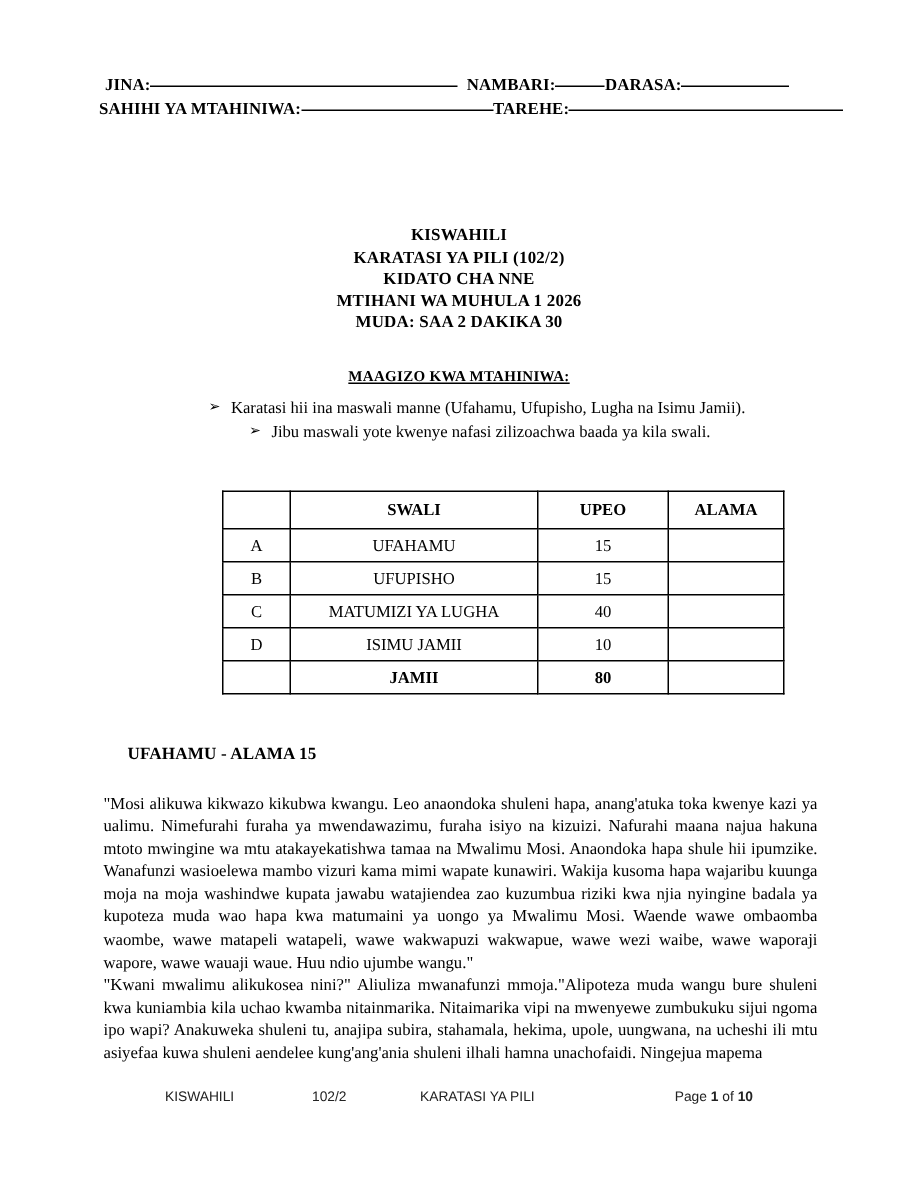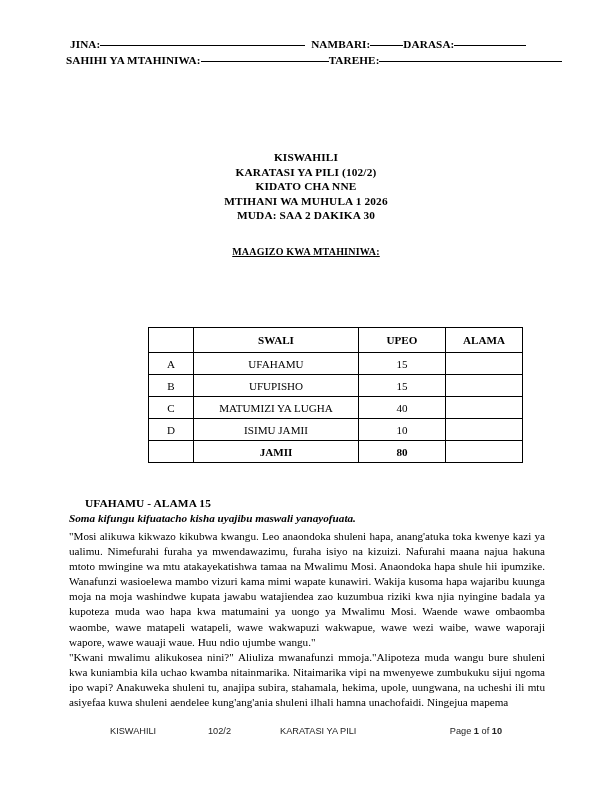--- a/index.html
+++ b/index.html
@@ -29,7 +29,7 @@
     position: absolute;
     left: 0;
     right: 0;
-    top: 38px;
+    top: 51px;
   }
   .hdr-line {
     font-family: "Liberation Serif", "DejaVu Serif", serif;

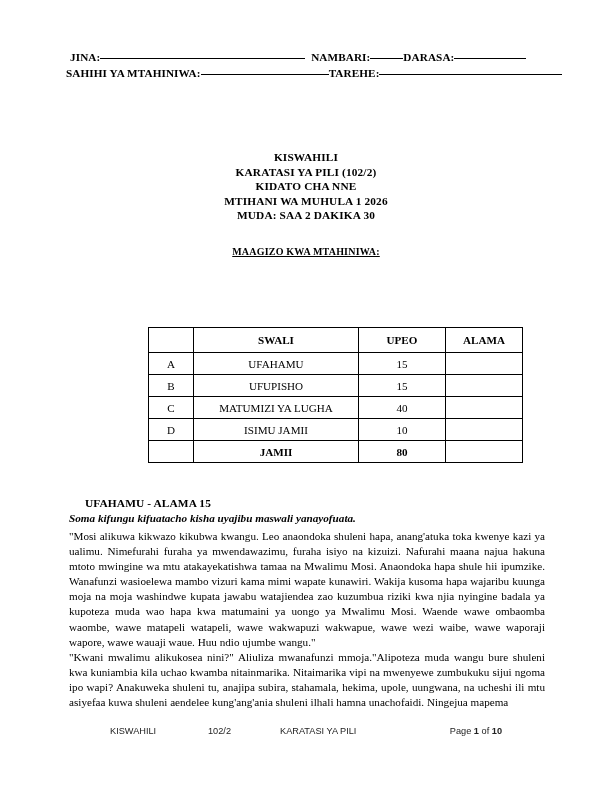--- a/index.html
+++ b/index.html
@@ -213,6 +213,14 @@
 
   <div class="instr-head">MAAGIZO KWA MTAHINIWA:</div>
 
+  <div class="bullets">
+    <div class="bullet b1">
+      <span class="arrow">➢</span><span>Karatasi hii ina maswali manne (Ufahamu, Ufupisho, Lugha na Isimu Jamii).</span>
+    </div>
+    <div class="bullet b2">
+      <span class="arrow">➢</span><span>Jibu maswali yote kwenye nafasi zilizoachwa baada ya kila swali.</span>
+    </div>
+  </div>
 
 
   <table class="marks-table">

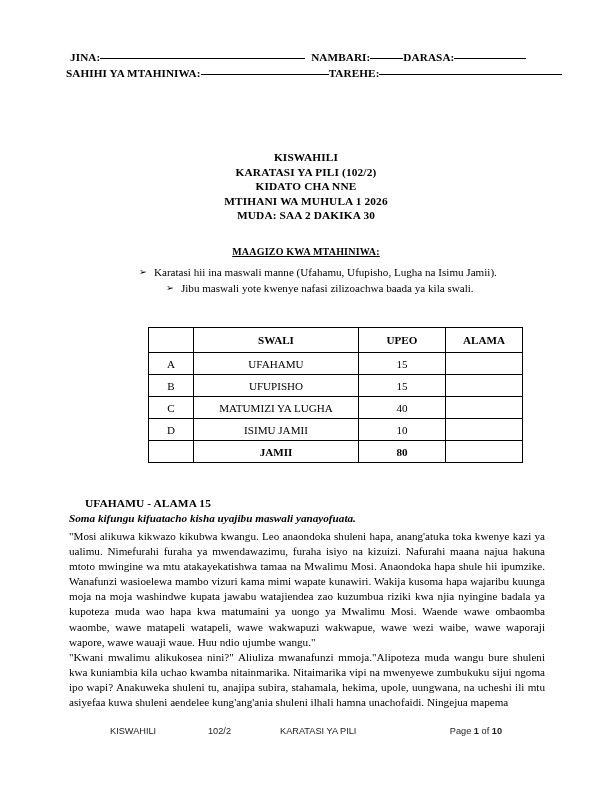--- a/index.html
+++ b/index.html
@@ -269,7 +269,6 @@
   </table>
 
   <div class="sec-head">UFAHAMU - ALAMA 15</div>
-  <div class="sec-sub">Soma kifungu kifuatacho kisha uyajibu maswali yanayofuata.</div>
 
   <div class="passage">
     <p>"Mosi alikuwa kikwazo kikubwa kwangu. Leo anaondoka shuleni hapa, anang'atuka toka kwenye kazi ya ualimu. Nimefurahi furaha ya mwendawazimu, furaha isiyo na kizuizi. Nafurahi maana najua hakuna mtoto mwingine wa mtu atakayekatishwa tamaa na Mwalimu Mosi. Anaondoka hapa shule hii ipumzike. Wanafunzi wasioelewa mambo vizuri kama mimi wapate kunawiri. Wakija kusoma hapa wajaribu kuunga moja na moja washindwe kupata jawabu watajiendea zao kuzumbua riziki kwa njia nyingine badala ya kupoteza muda wao hapa kwa matumaini ya uongo ya Mwalimu Mosi. Waende wawe ombaomba waombe, wawe matapeli watapeli, wawe wakwapuzi wakwapue, wawe wezi waibe, wawe waporaji wapore, wawe wauaji waue. Huu ndio ujumbe wangu."</p>

